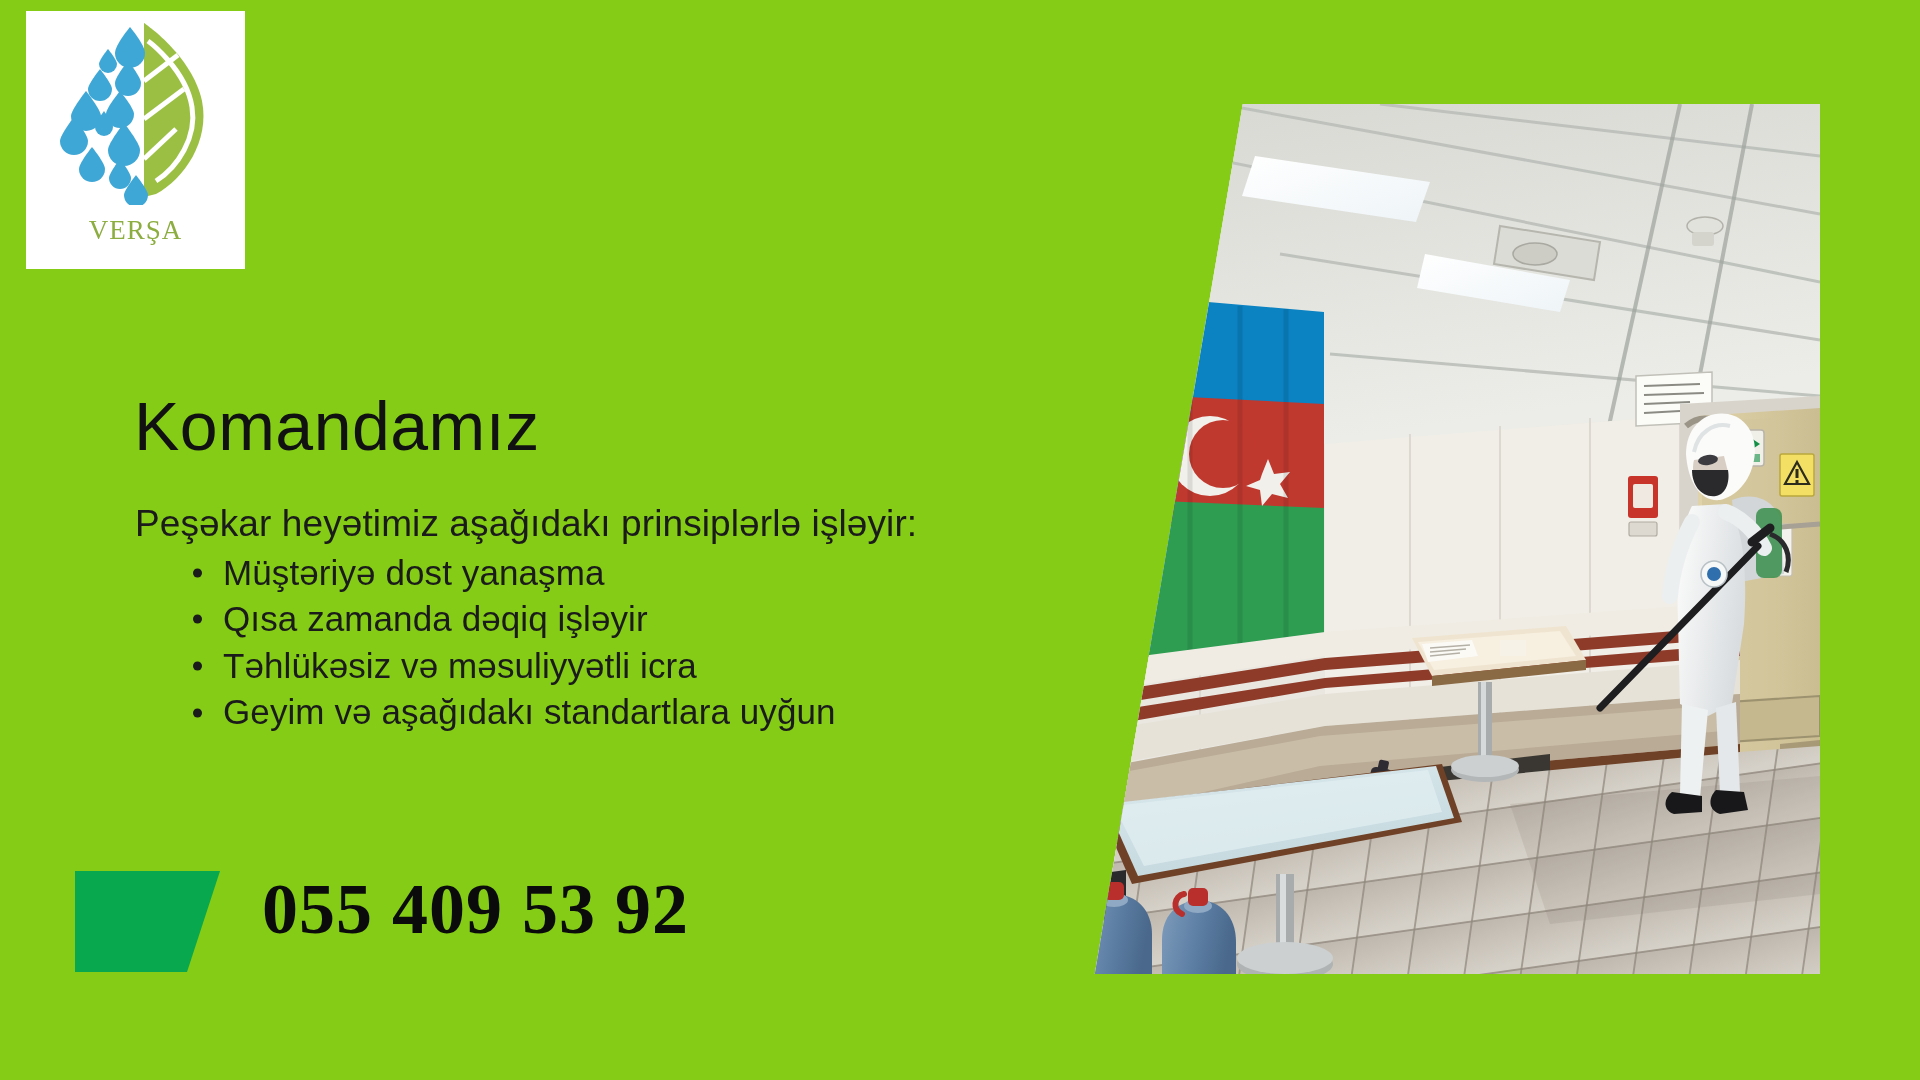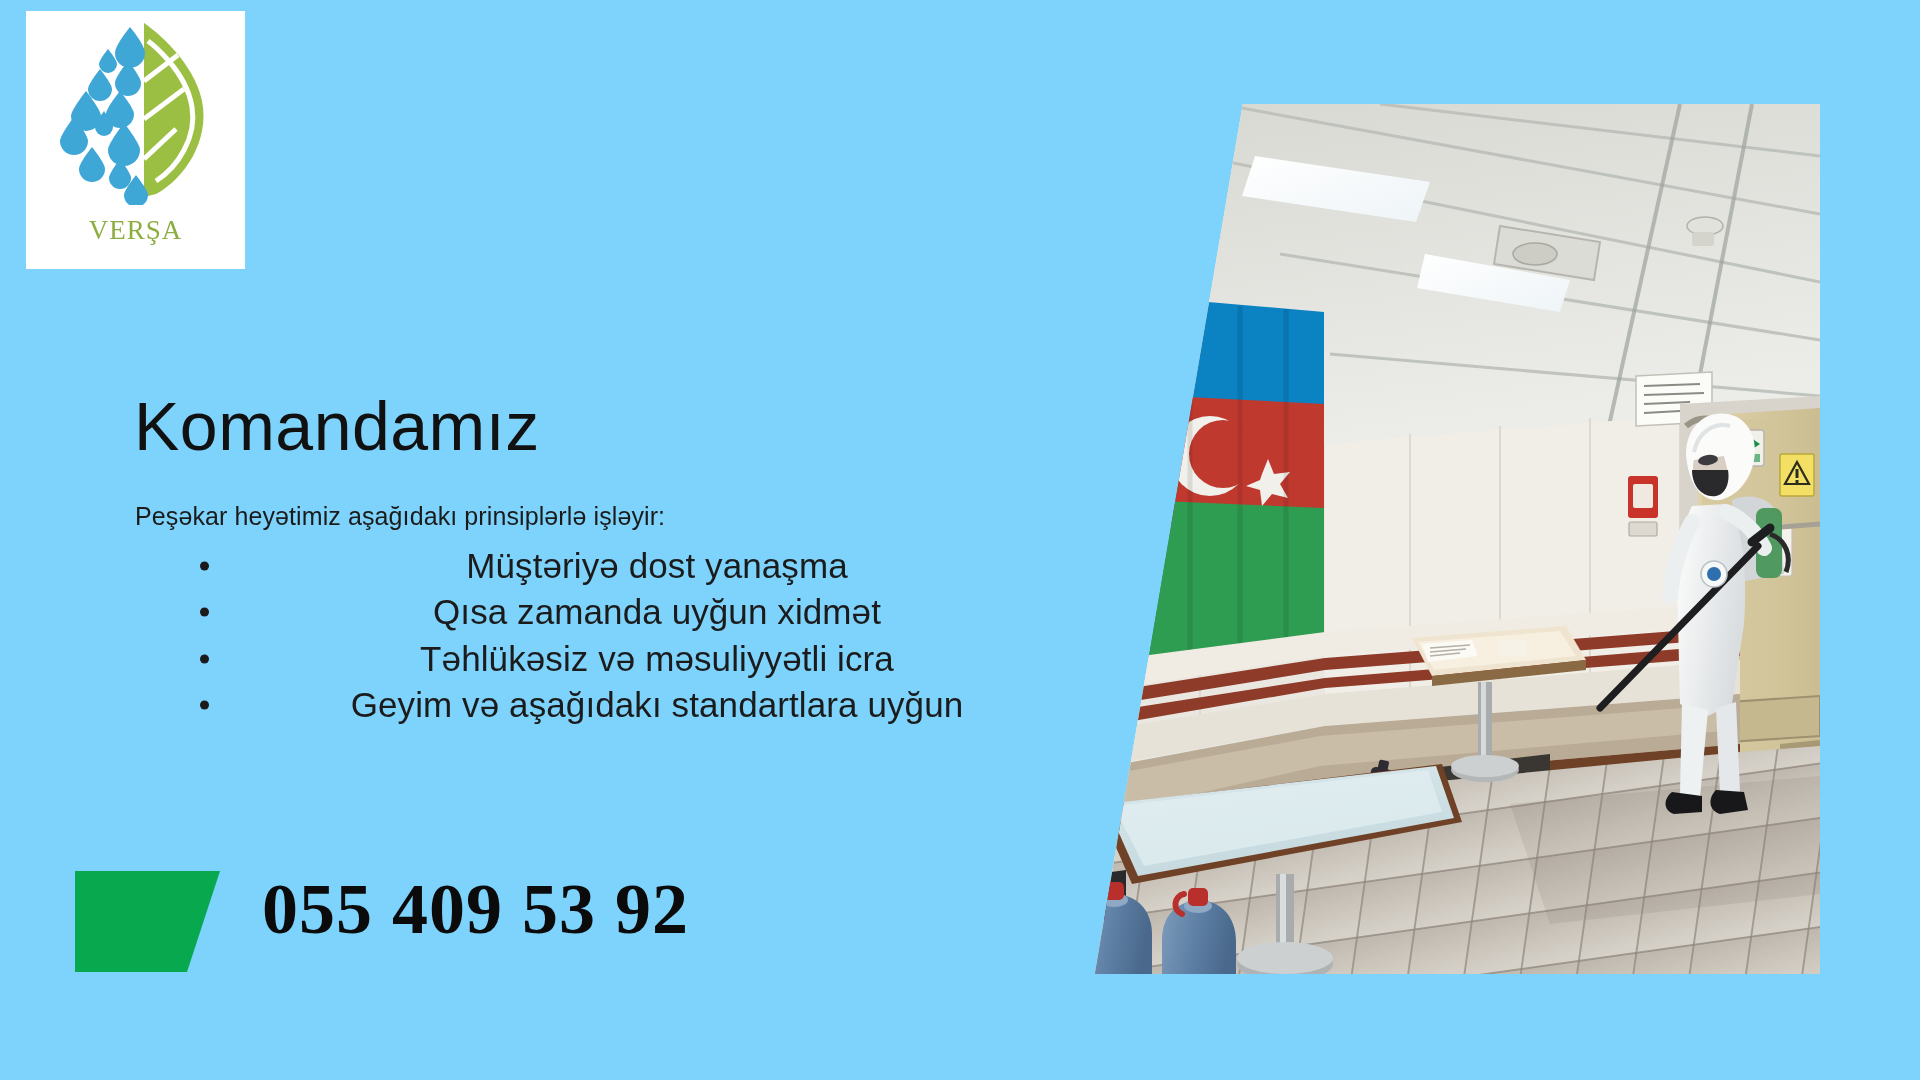--- a/index.html
+++ b/index.html
@@ -18,7 +18,7 @@
   .slide {
     position: absolute;
     inset: 0;
-    background: #7dd3fc;
+    background: #84cc16;
   }
 
   

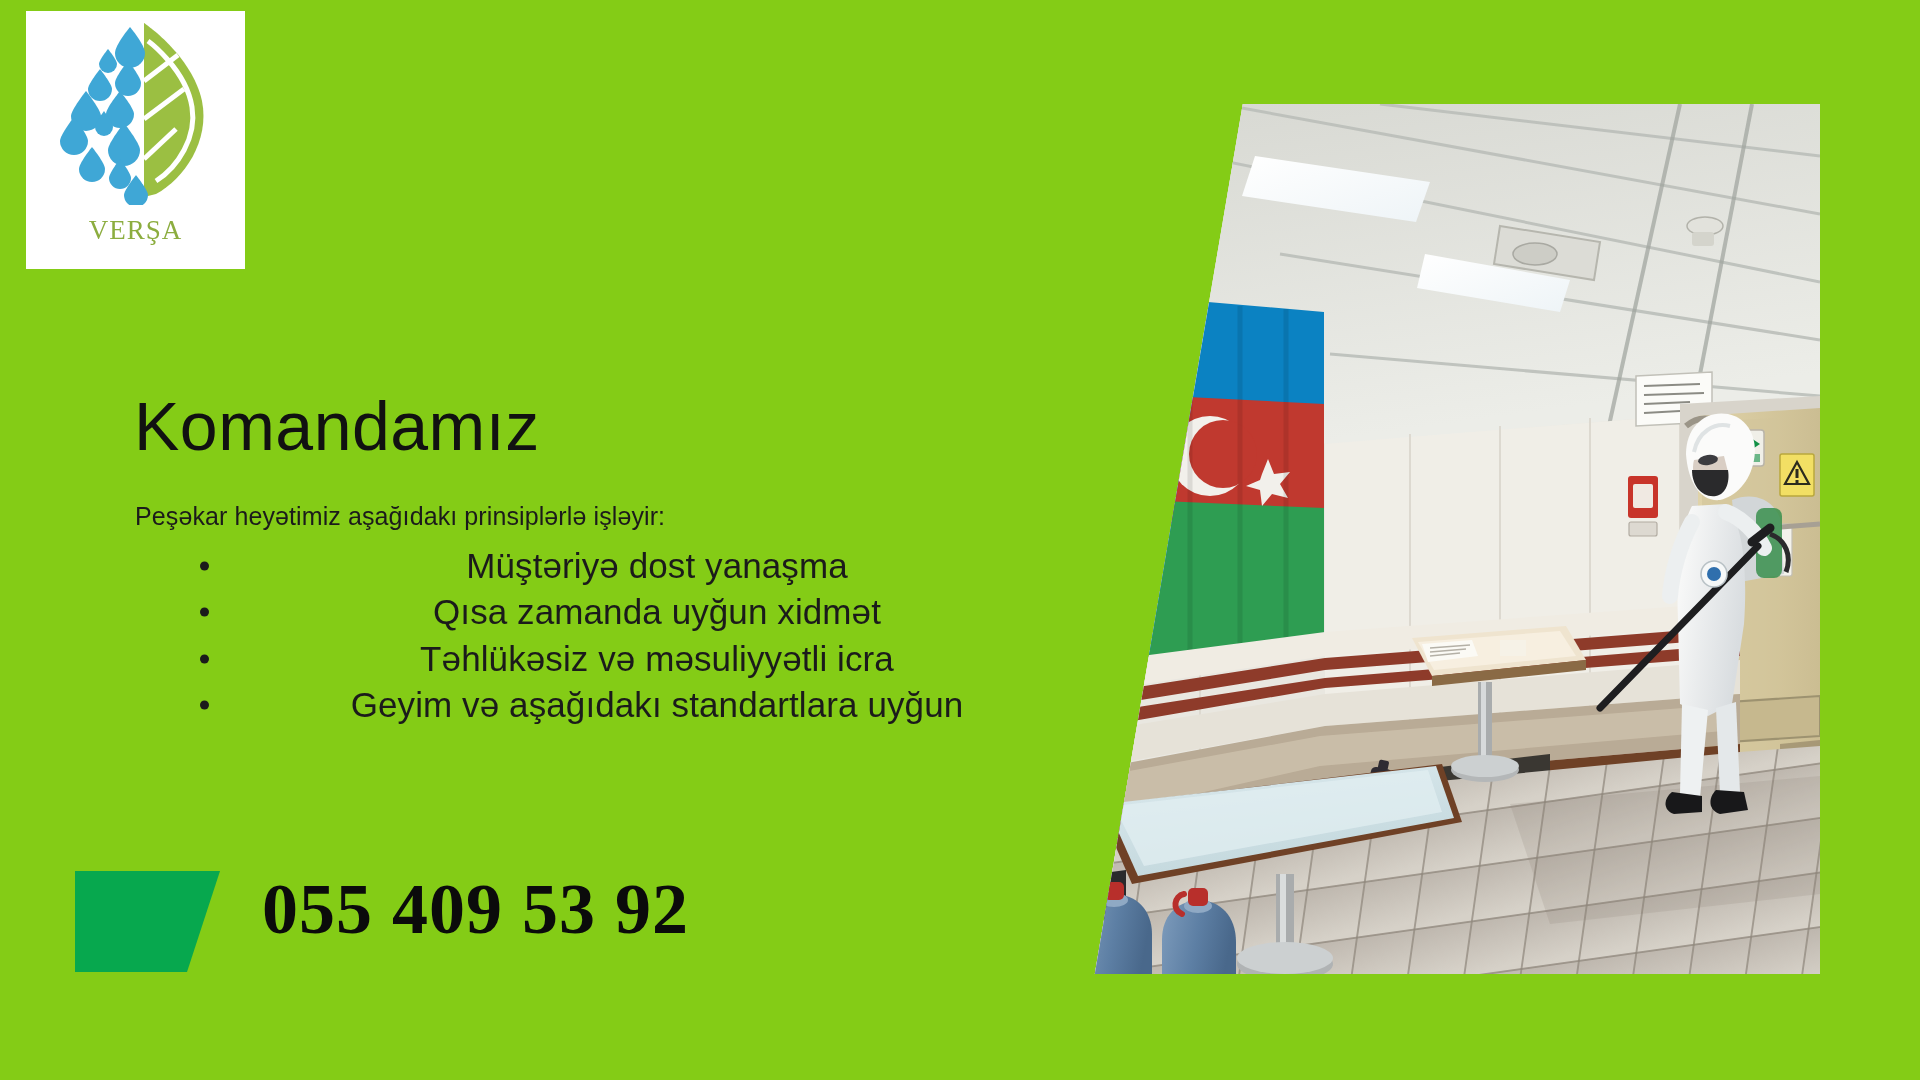--- a/index.html
+++ b/index.html
@@ -73,7 +73,7 @@
     color: #1b1b1b;
   }
   .lead {
-    font-size: 25px;
+    font-size: 37px;
     font-weight: 400;
     line-height: 1.18;
     letter-spacing: 0.1px;

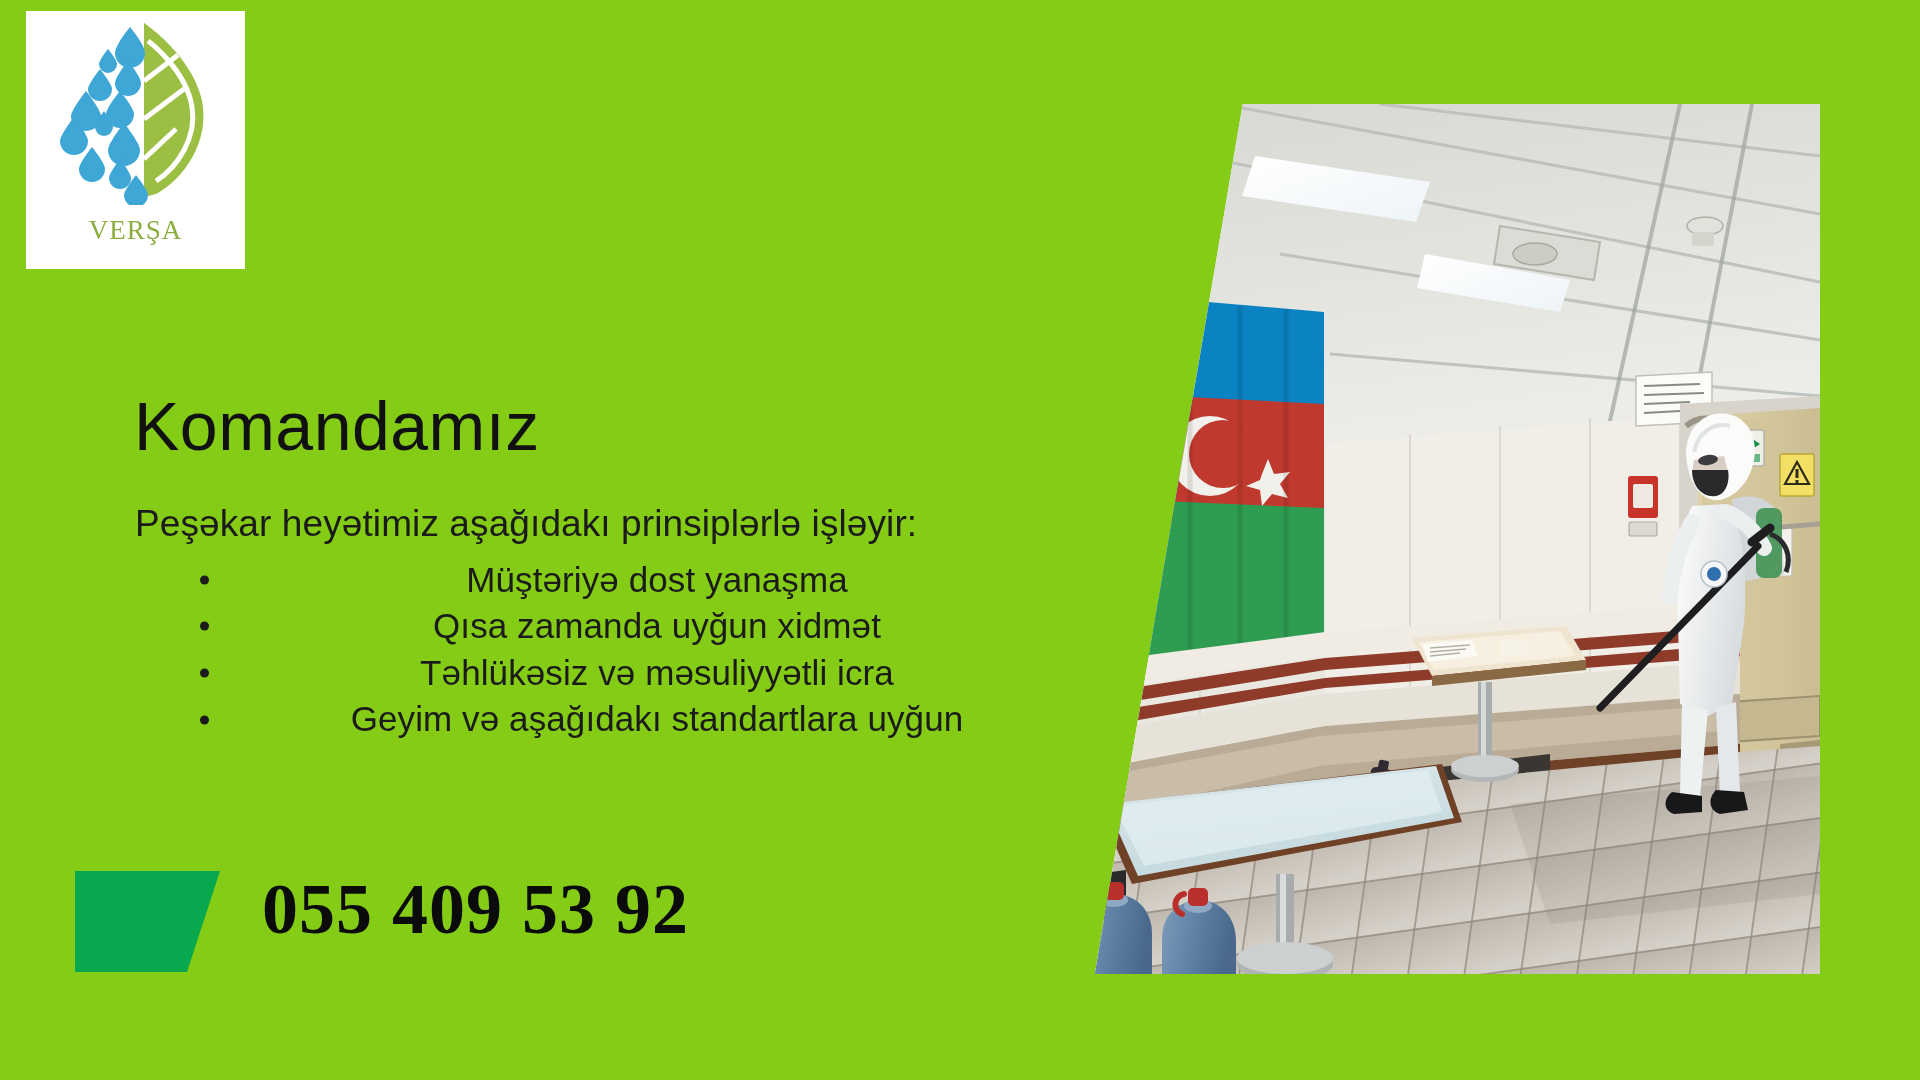--- a/index.html
+++ b/index.html
@@ -82,9 +82,8 @@
   }
   .bullets {
     list-style: none;
-    margin: 11px;
+    margin: 4px;
     padding: 0 0 0 48px;
-    text-align: center;
   }
   .bullets li {
     font-size: 35px;

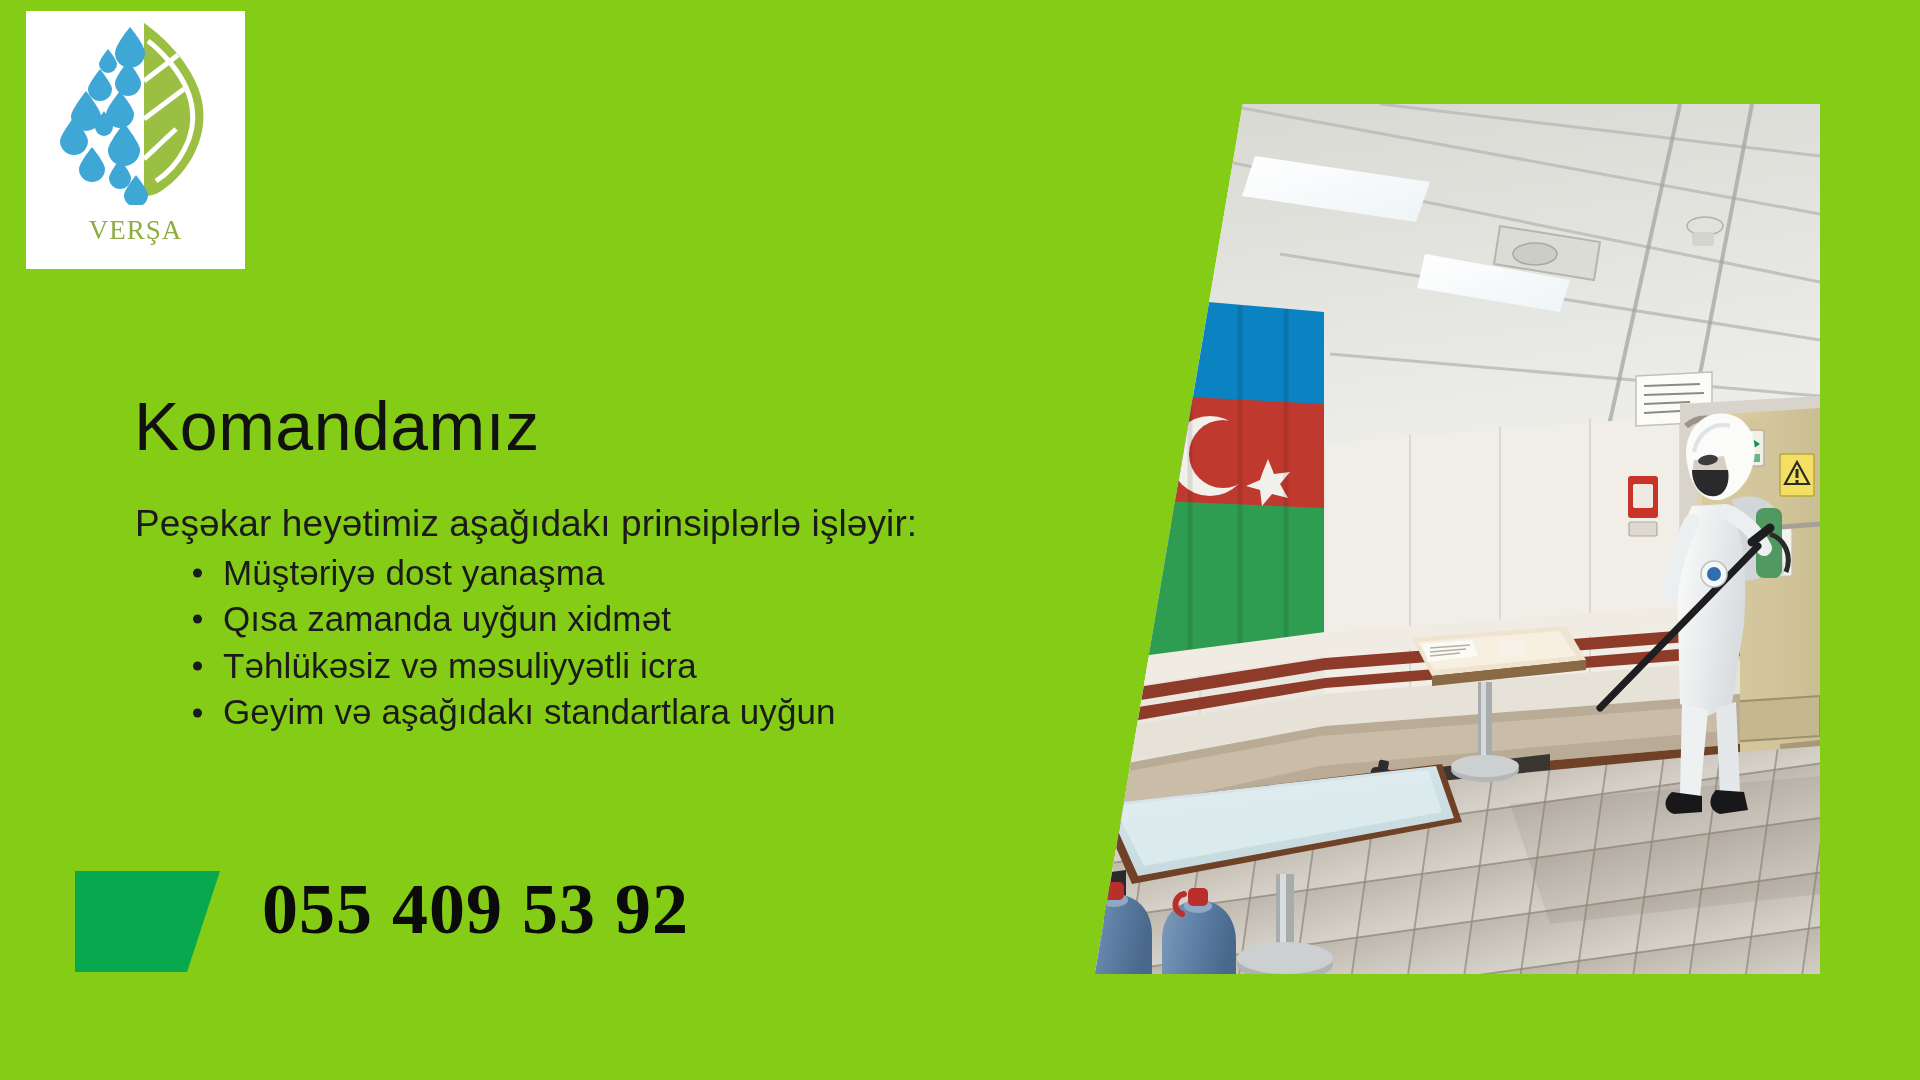--- a/index.html
+++ b/index.html
@@ -191,7 +191,7 @@
       </li>
       <li>
         <span class="bdot"></span>
-        <span>Qısa zamanda uyğun xidmət</span>
+        <span>Qısa zamanda dəqiq işləyir</span>
       </li>
       <li>
         <span class="bdot"></span>

